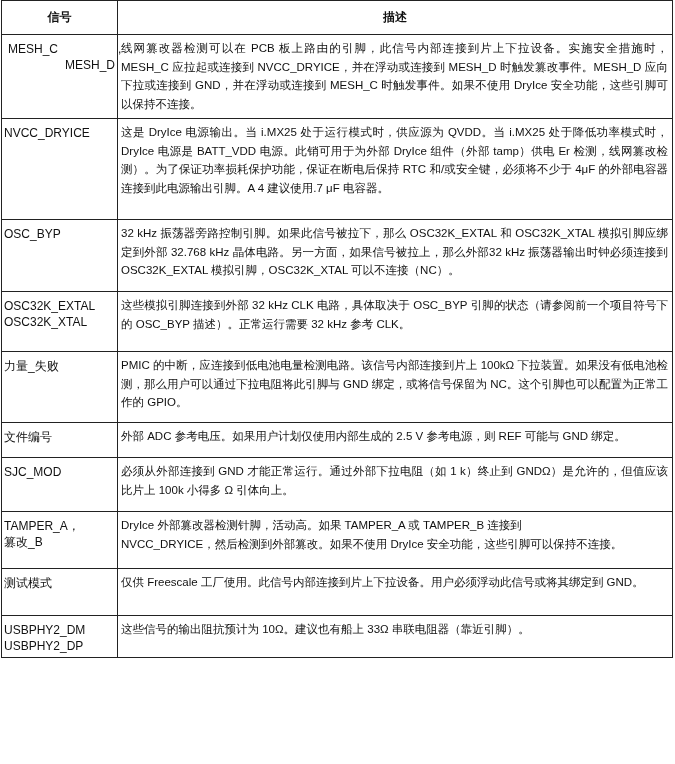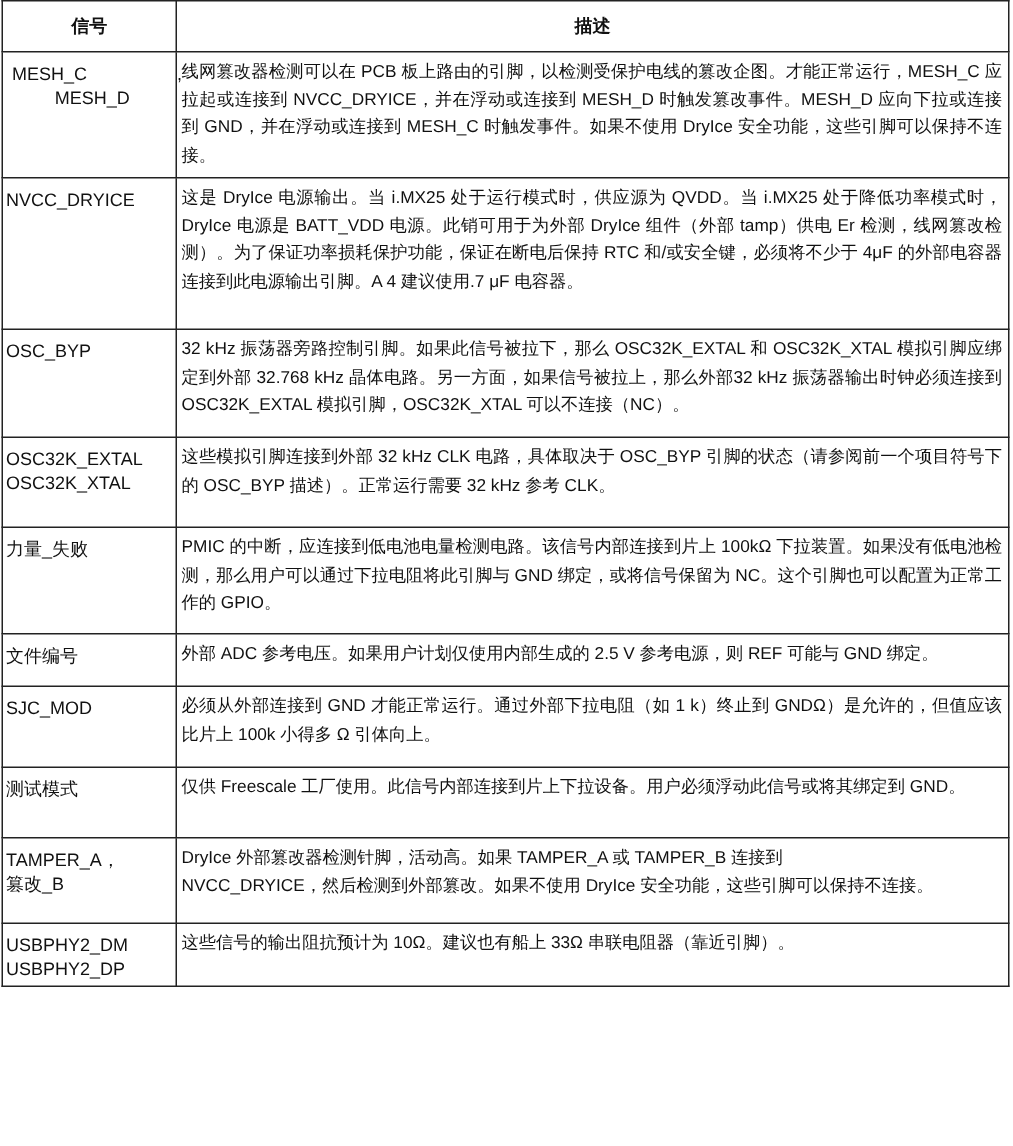--- a/index.html
+++ b/index.html
@@ -44,7 +44,7 @@
       white-space: pre-line;
     }
     .sig.left {
-      text-align: center;
+      text-align: right;
       padding-left: 6px;
     }
     .desc {

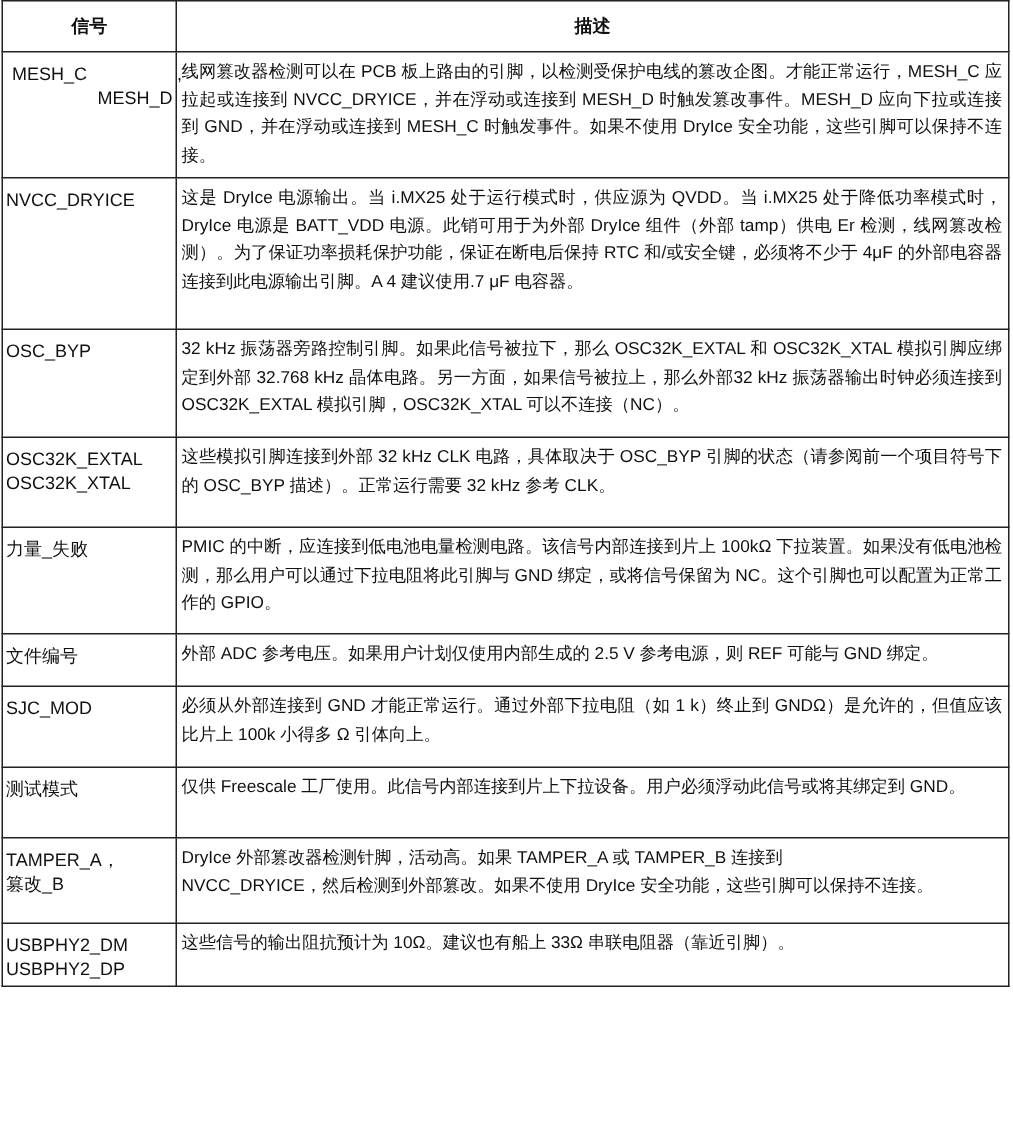--- a/index.html
+++ b/index.html
@@ -76,7 +76,7 @@
 MESH_D</div>
         </td>
       <td>
-          <div class="desc">线网篡改器检测可以在 PCB 板上路由的引脚，以检测受保护电线的篡改企图。才能正常运行，MESH_C 应拉起或连接到 NVCC_DRYICE，并在浮动或连接到 MESH_D 时触发篡改事件。MESH_D 应向下拉或连接到 GND，并在浮动或连接到 MESH_C 时触发事件。如果不使用 DryIce 安全功能，这些引脚可以保持不连接。</div>
+          <div class="desc">线网篡改器检测可以在 PCB 板上路由的引脚，此信号内部连接到片上下拉设备。实施安全措施时，MESH_C 应拉起或连接到 NVCC_DRYICE，并在浮动或连接到 MESH_D 时触发篡改事件。MESH_D 应向下拉或连接到 GND，并在浮动或连接到 MESH_C 时触发事件。如果不使用 DryIce 安全功能，这些引脚可以保持不连接。</div>
         </td>
     </tr>
     <tr style="height:101px">

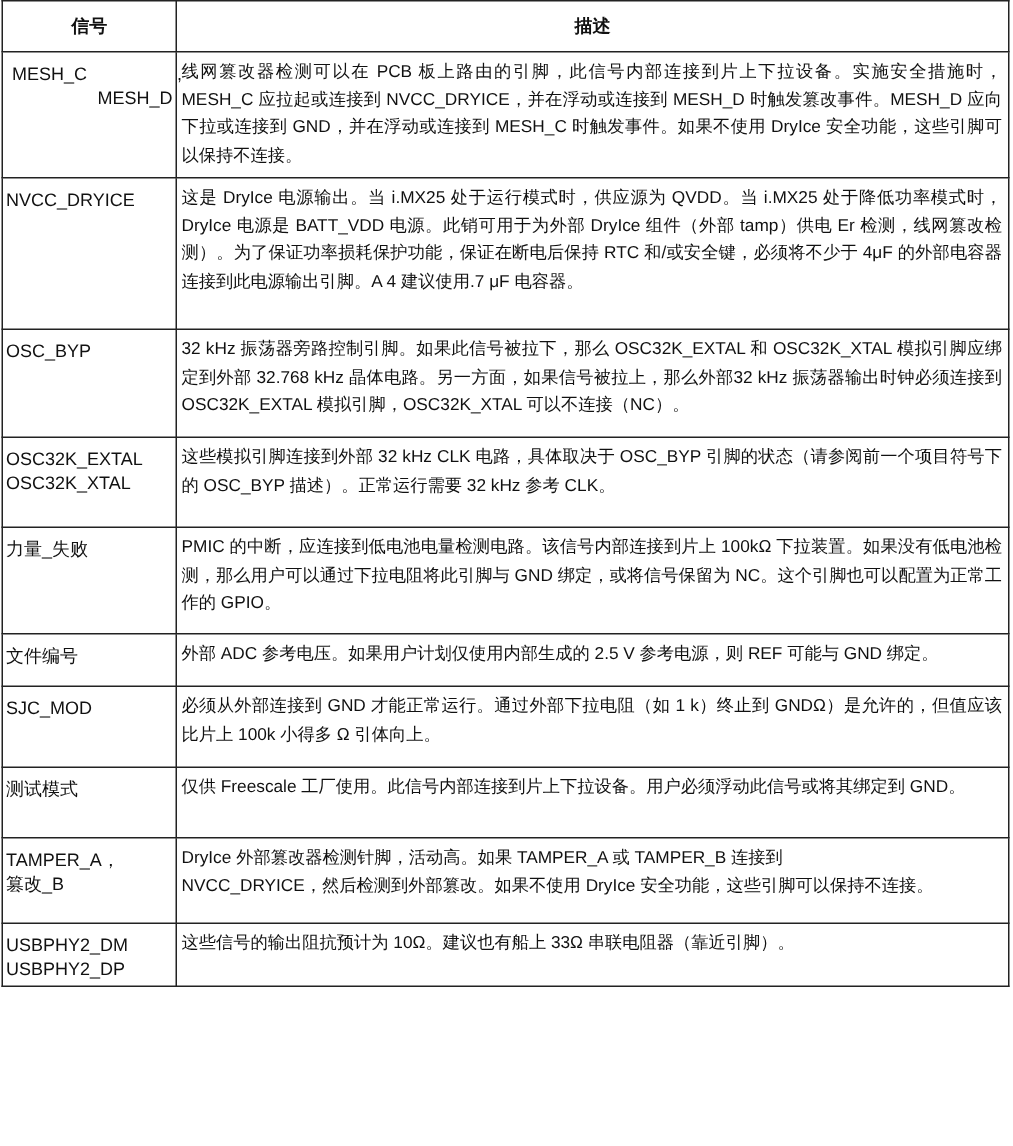--- a/index.html
+++ b/index.html
@@ -128,14 +128,6 @@
           <div class="desc">必须从外部连接到 GND 才能正常运行。通过外部下拉电阻（如 1 k）终止到 GNDΩ）是允许的，但值应该比片上 100k 小得多 Ω 引体向上。</div>
         </td>
     </tr>
-    <tr style="height:47px">
-      <td>
-          <div class="sig">测试模式</div>
-        </td>
-      <td>
-          <div class="desc">仅供 Freescale 工厂使用。此信号内部连接到片上下拉设备。用户必须浮动此信号或将其绑定到 GND。</div>
-        </td>
-    </tr>
     <tr style="height:57px">
       <td>
           <div class="sig">TAMPER_A，
@@ -144,6 +136,14 @@
       <td>
           <div class="desc" style="white-space:pre-line">DryIce 外部篡改器检测针脚，活动高。如果 TAMPER_A 或 TAMPER_B 连接到
 NVCC_DRYICE，然后检测到外部篡改。如果不使用 DryIce 安全功能，这些引脚可以保持不连接。</div>
+        </td>
+    </tr>
+    <tr style="height:47px">
+      <td>
+          <div class="sig">测试模式</div>
+        </td>
+      <td>
+          <div class="desc">仅供 Freescale 工厂使用。此信号内部连接到片上下拉设备。用户必须浮动此信号或将其绑定到 GND。</div>
         </td>
     </tr>
     <tr style="height:42px">

